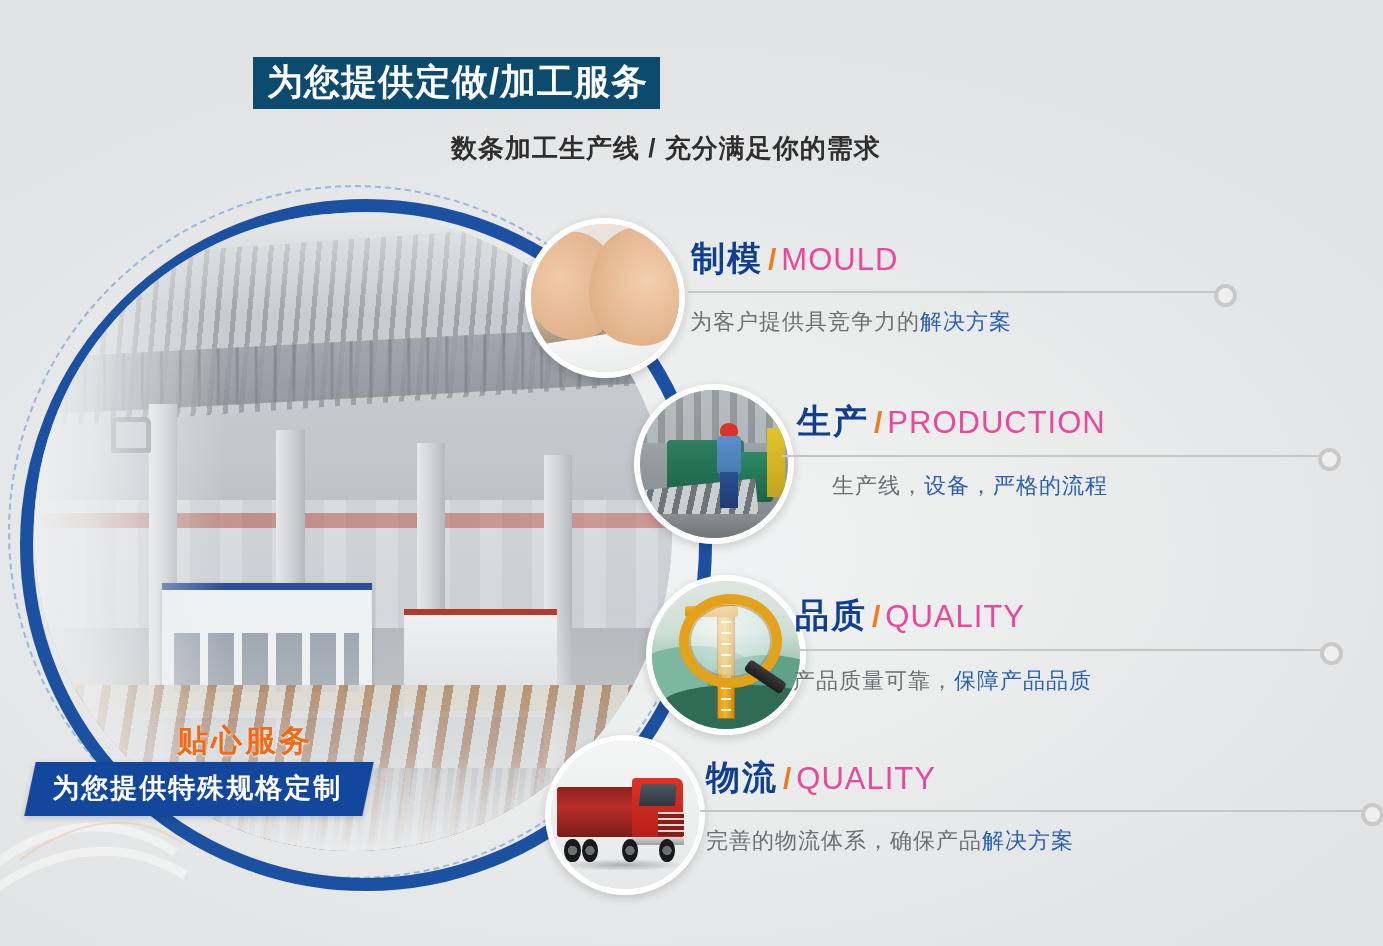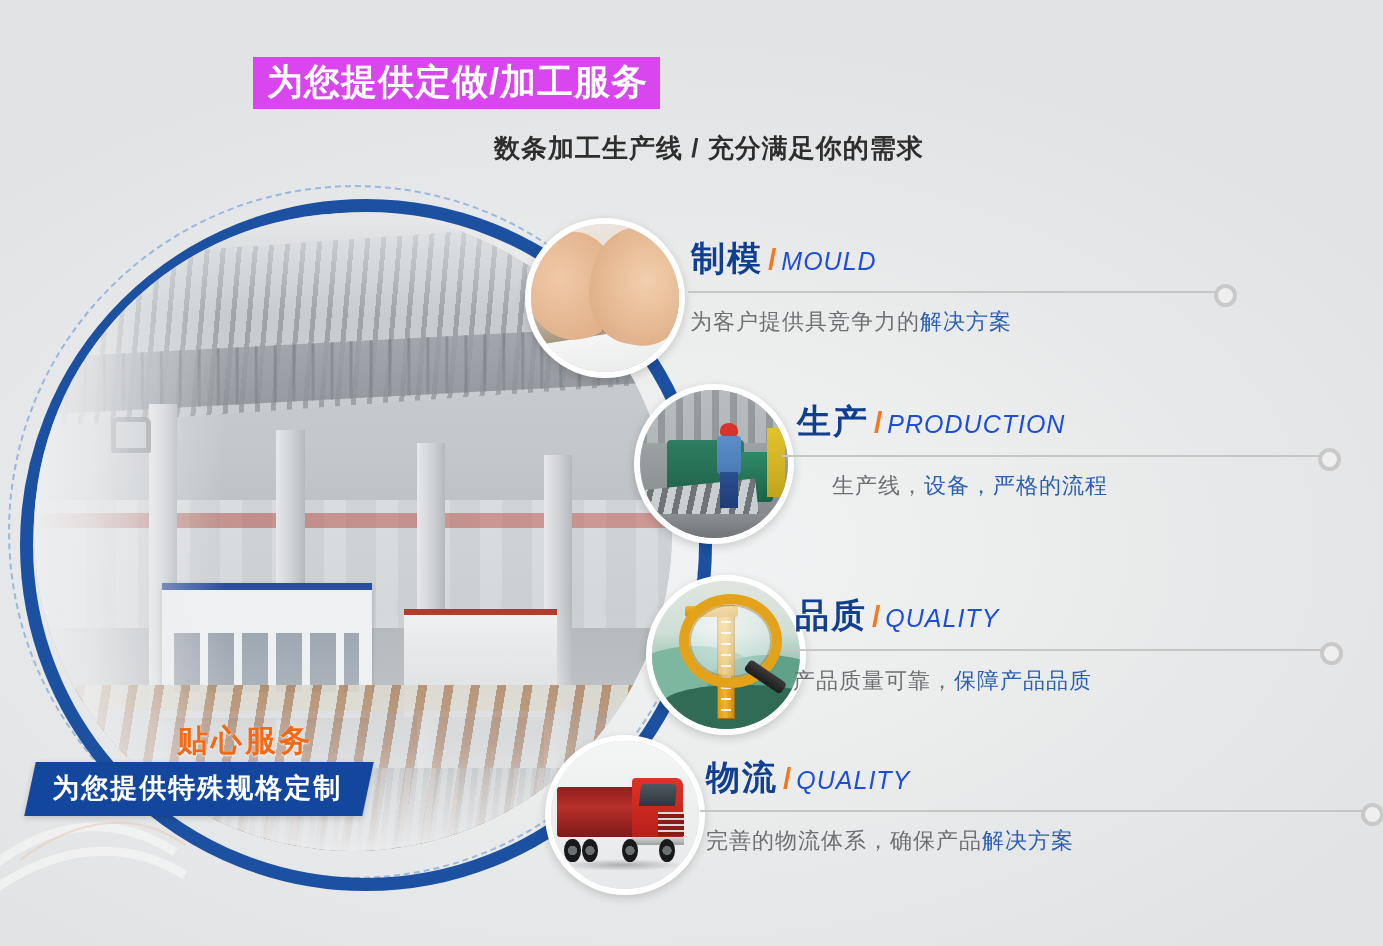--- a/index.html
+++ b/index.html
@@ -18,7 +18,7 @@
     display:flex;align-items:center;
   }
   .badge-main{
-    background:#d946ef;
+    background:#0c4a6e;
     color:#ffffff;
     font-size:36px;font-weight:bold;
     letter-spacing:1px;

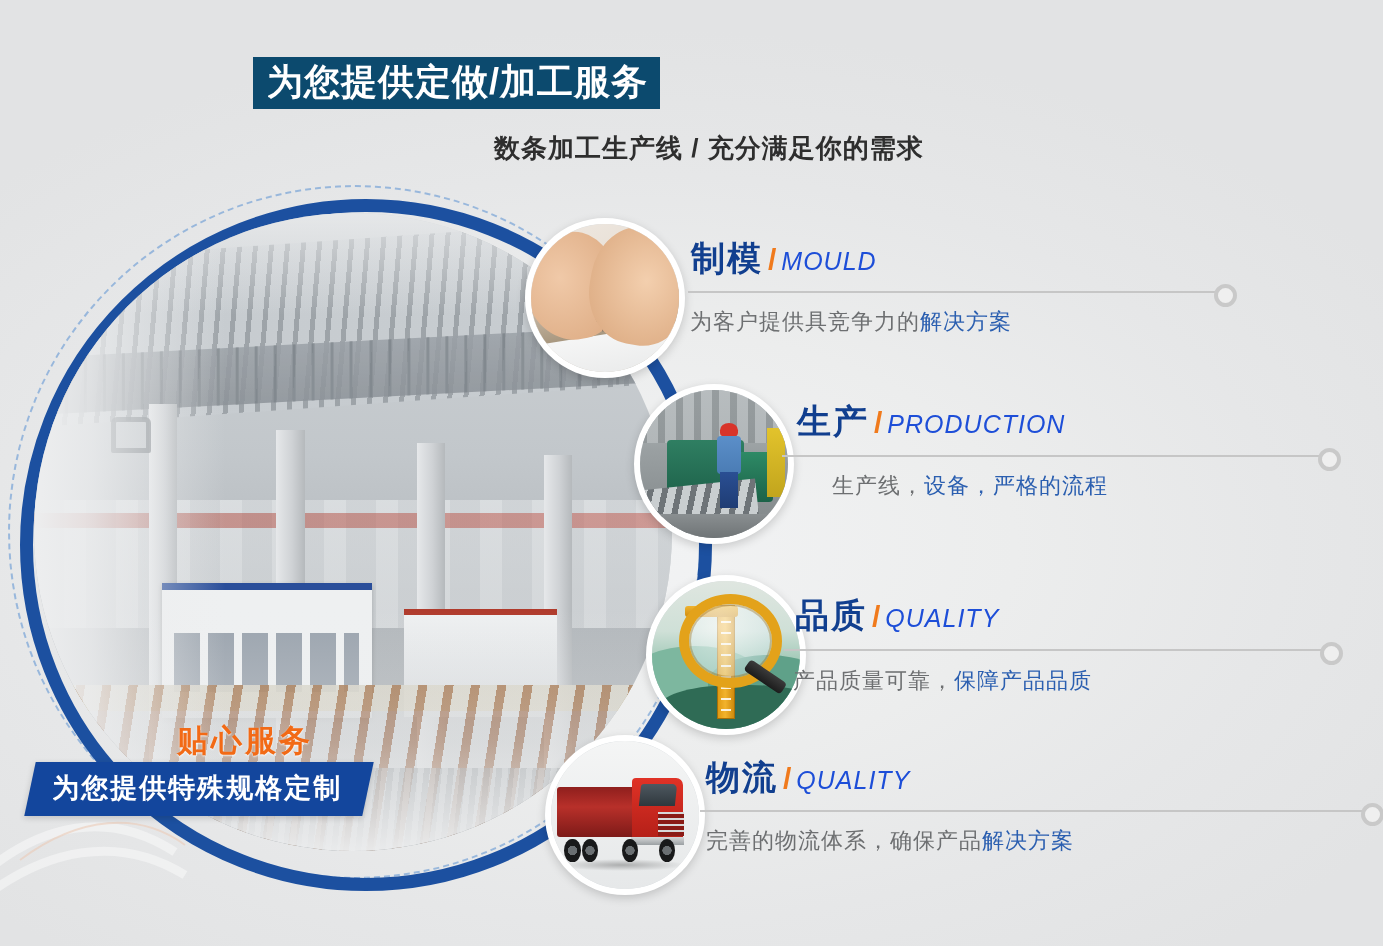--- a/index.html
+++ b/index.html
@@ -40,7 +40,6 @@
     font-size:26px;font-weight:bold;
     letter-spacing:1px;
     white-space:nowrap;
-    margin-left:43px;
   }
 
   

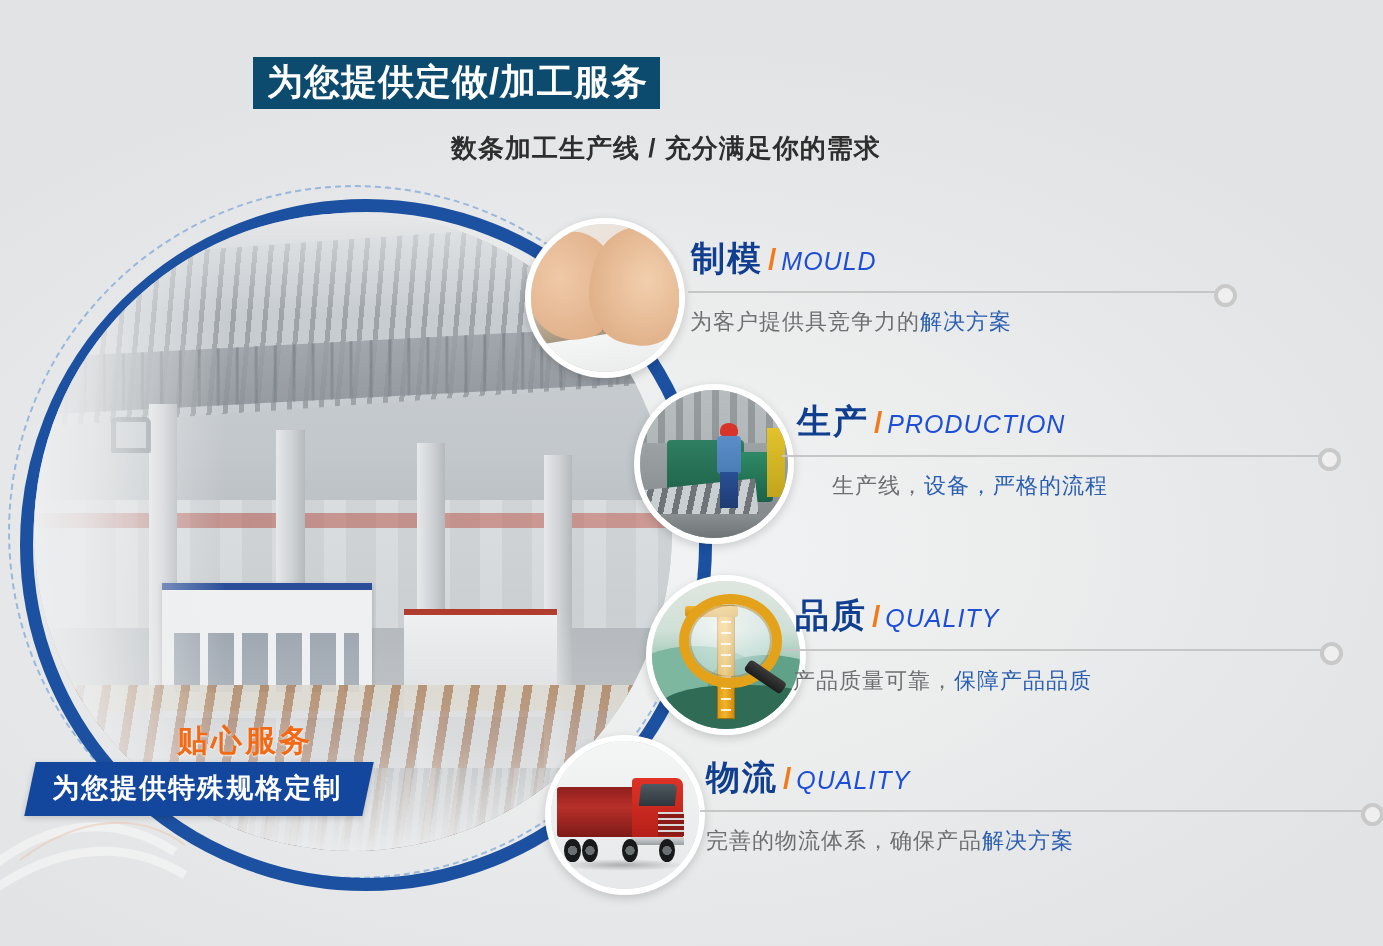--- a/index.html
+++ b/index.html
@@ -254,7 +254,7 @@
   .item-head{position:absolute;white-space:nowrap;line-height:1;}
   .item-cn{color:#113f8f;font-size:34px;font-weight:bold;letter-spacing:2px;}
   .item-sep{color:#f07a1c;font-size:30px;font-weight:bold;margin:0 5px;}
-  .item-en{color:#1d4ed8;font-size:25px;letter-spacing:1px;font-style:italic;}
+  .item-en{color:#ec4899;font-size:31px;letter-spacing:1px;}
   .item-desc{
     position:absolute;white-space:nowrap;
     font-size:22px;color:#6d6f71;letter-spacing:1px;

